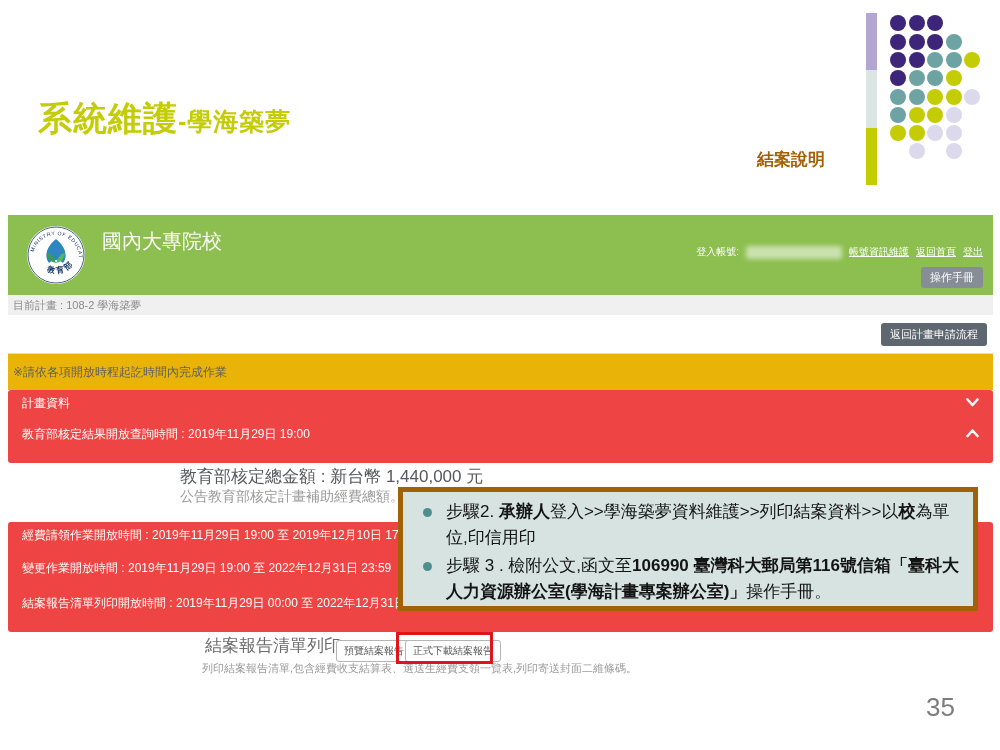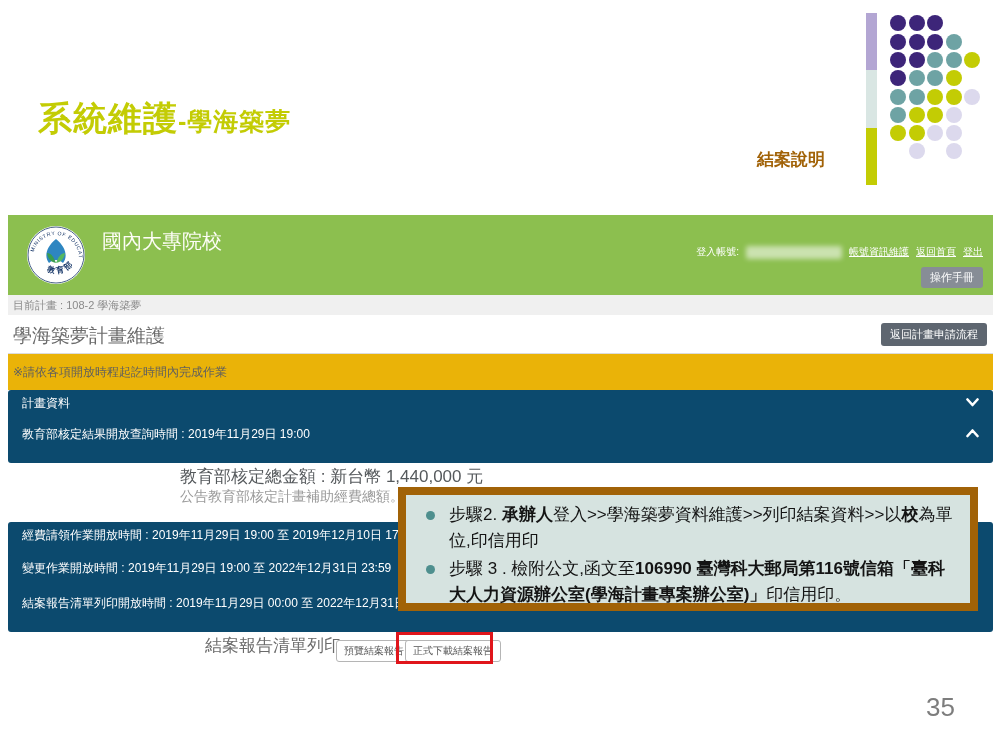--- a/index.html
+++ b/index.html
@@ -143,7 +143,6 @@
     <div class="crumb">目前計畫 : 108-2 學海築夢</div>
 
     <div class="titlerow">
-      <div class="pg-title">學海築夢計畫維護</div>
       <button class="back-btn">返回計畫申請流程</button>
     </div>
 

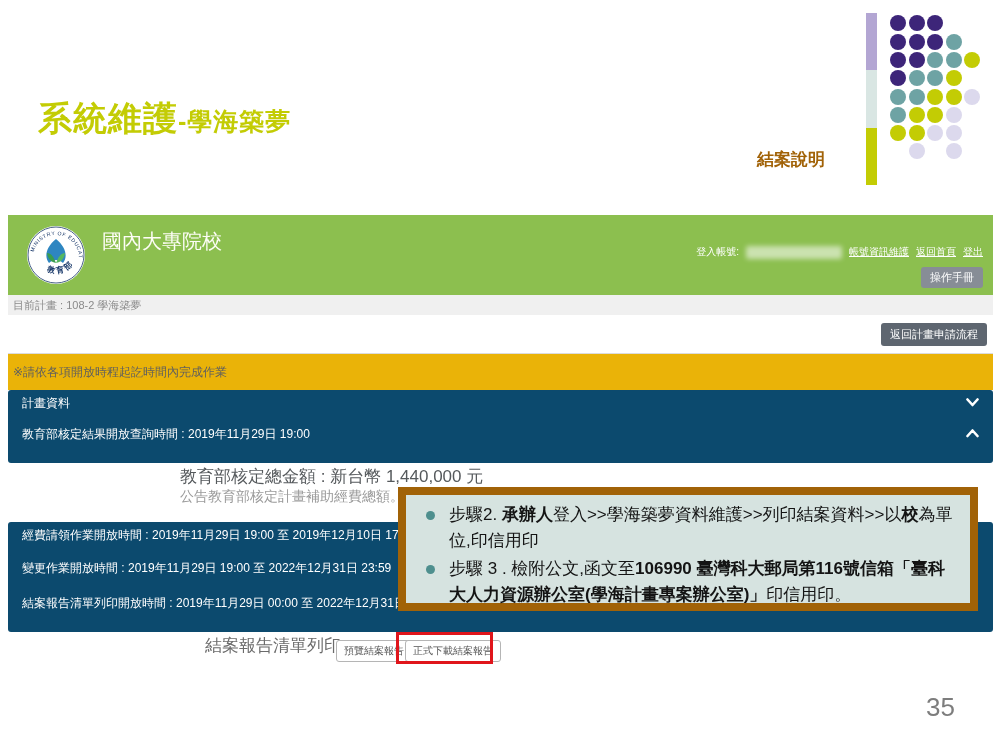--- a/index.html
+++ b/index.html
@@ -42,7 +42,7 @@
             padding:4px 9px;border-radius:3px;border:none;cursor:pointer;}
   .noterow{position:absolute;left:0;top:139px;width:985px;height:36px;background:#eab308;
            font-size:12px;color:#5f5f5f;line-height:36px;padding-left:5px;box-sizing:border-box;}
-  .bar{position:absolute;left:0;width:985px;height:42px;background:#0c4a6e;border-radius:3px;
+  .bar{position:absolute;left:0;width:985px;height:42px;background:#ef4444;border-radius:3px;
        color:#fff;font-size:12px;line-height:27px;padding-left:14px;box-sizing:border-box;cursor:pointer;}
   .bar .chev{position:absolute;right:14px;top:8px;}
   .amount{position:absolute;left:172px;top:250px;font-size:17px;color:#55595c;}

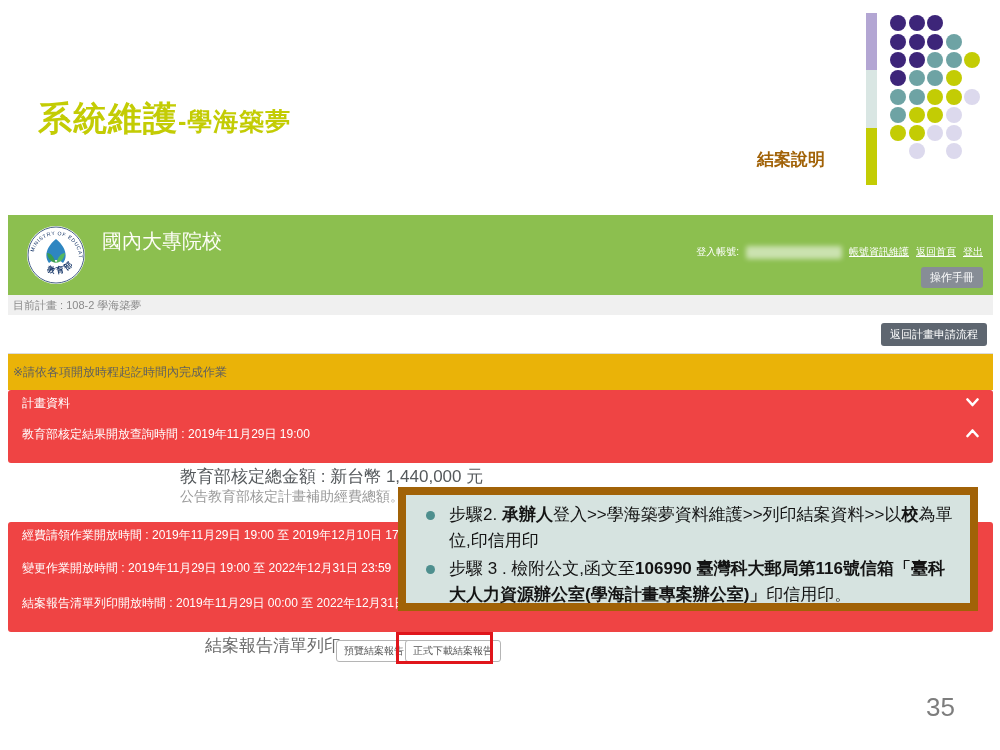--- a/index.html
+++ b/index.html
@@ -56,7 +56,7 @@
   .red-box{position:absolute;left:396px;top:632px;width:97px;height:32px;border:3px solid #e0151b;
            box-sizing:border-box;z-index:30;pointer-events:none;}
   .callout{position:absolute;left:398px;top:487px;width:580px;height:124px;background:#d6e3e0;
-           border:8px solid #a16207;box-sizing:border-box;z-index:20;padding:7px 10px 0 14px;}
+           border:5px solid #a16207;box-sizing:border-box;z-index:20;padding:7px 10px 0 14px;}
   .abullet{display:flex;align-items:flex-start;margin-bottom:2px;}
   .amarker{flex:0 0 9px;width:9px;height:9px;border-radius:50%;background:#4e8f8e;margin:9px 14px 0 6px;}
   .atext{font-size:17px;line-height:26px;color:#141414;}

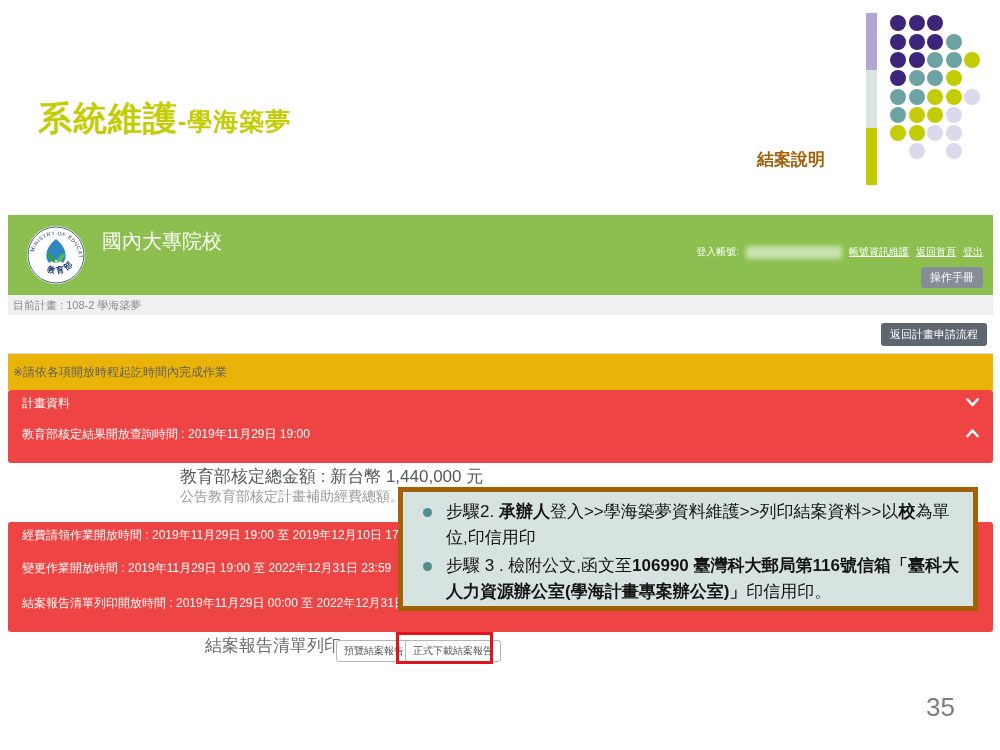--- a/index.html
+++ b/index.html
@@ -186,7 +186,7 @@
       </div>
       <div class="abullet">
         <span class="amarker"></span>
-        <div class="atext"><span>步驟 3 . 檢附公文,函文至</span><span style="font-weight: bold;">106990 臺灣科大郵局第116號信箱</span><span style="font-weight: bold;">「臺科大人力資源辦公室(學海計畫專案辦公室)」</span><span>印信用印。</span></div>
+        <div class="atext"><span>步驟 3 . 檢附公文,函文至</span><span style="font-weight: bold;">106990 臺灣科大郵局第116號信箱</span><span style="font-weight: bold;">「臺科大人力資源辦公室(學海計畫專案辦公室)」</span><span>操作手冊。</span></div>
       </div>
     </div>
 

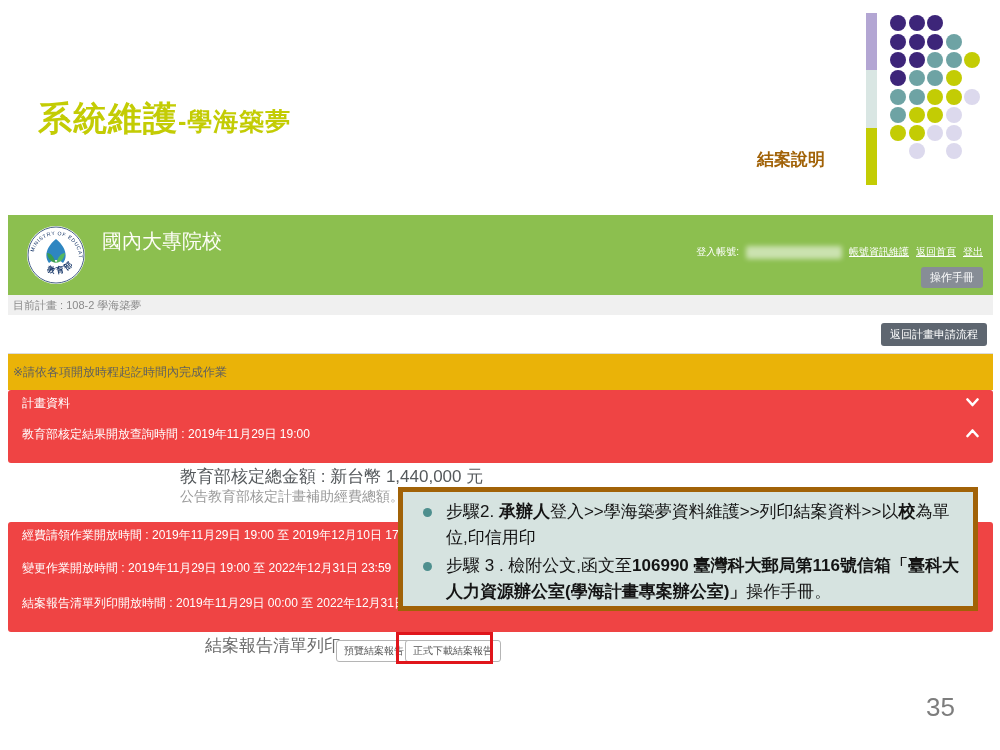--- a/index.html
+++ b/index.html
@@ -177,6 +177,7 @@
     <div class="rp-title">結案報告清單列印</div>
     <button class="mini-btn" style="left:328px">預覽結案報告</button>
     <button class="mini-btn" style="left:397px">正式下載結案報告</button>
+    <div class="rp-cap">列印結案報告清單,包含經費收支結算表、選送生經費支領一覽表,列印寄送封面二維條碼。</div>
   </div>
 
   <div class="callout" id="annotation-list">

